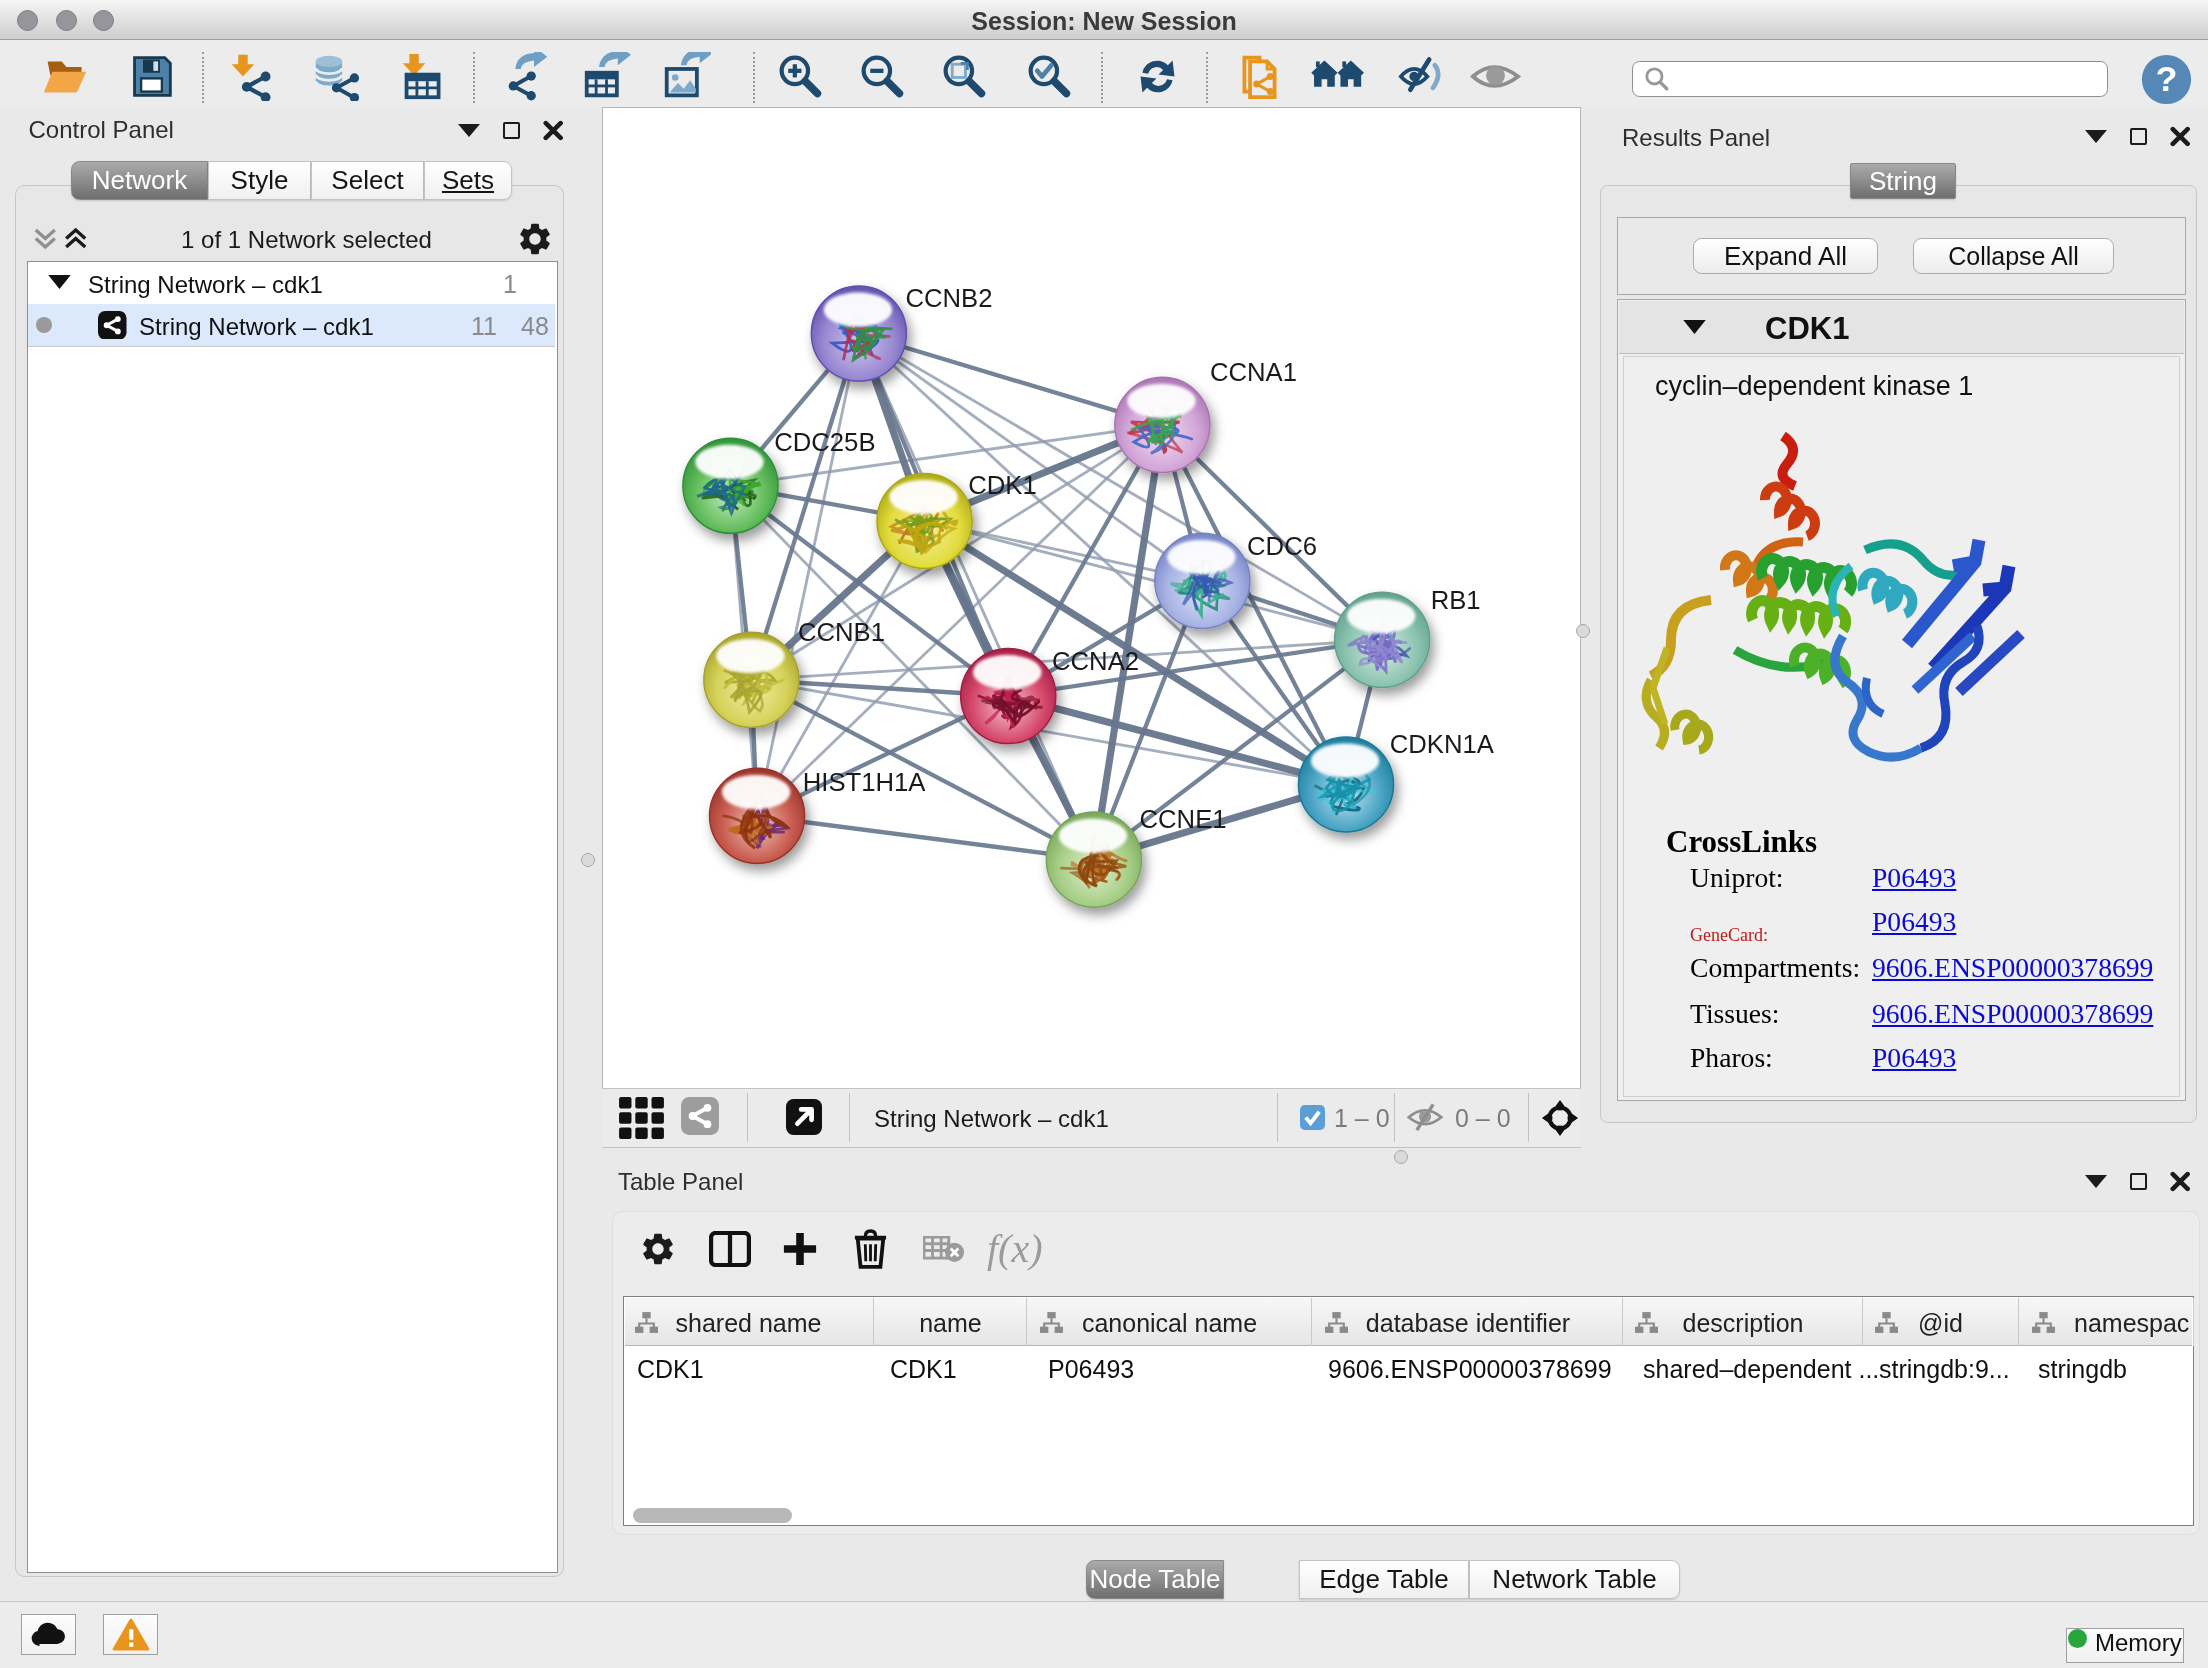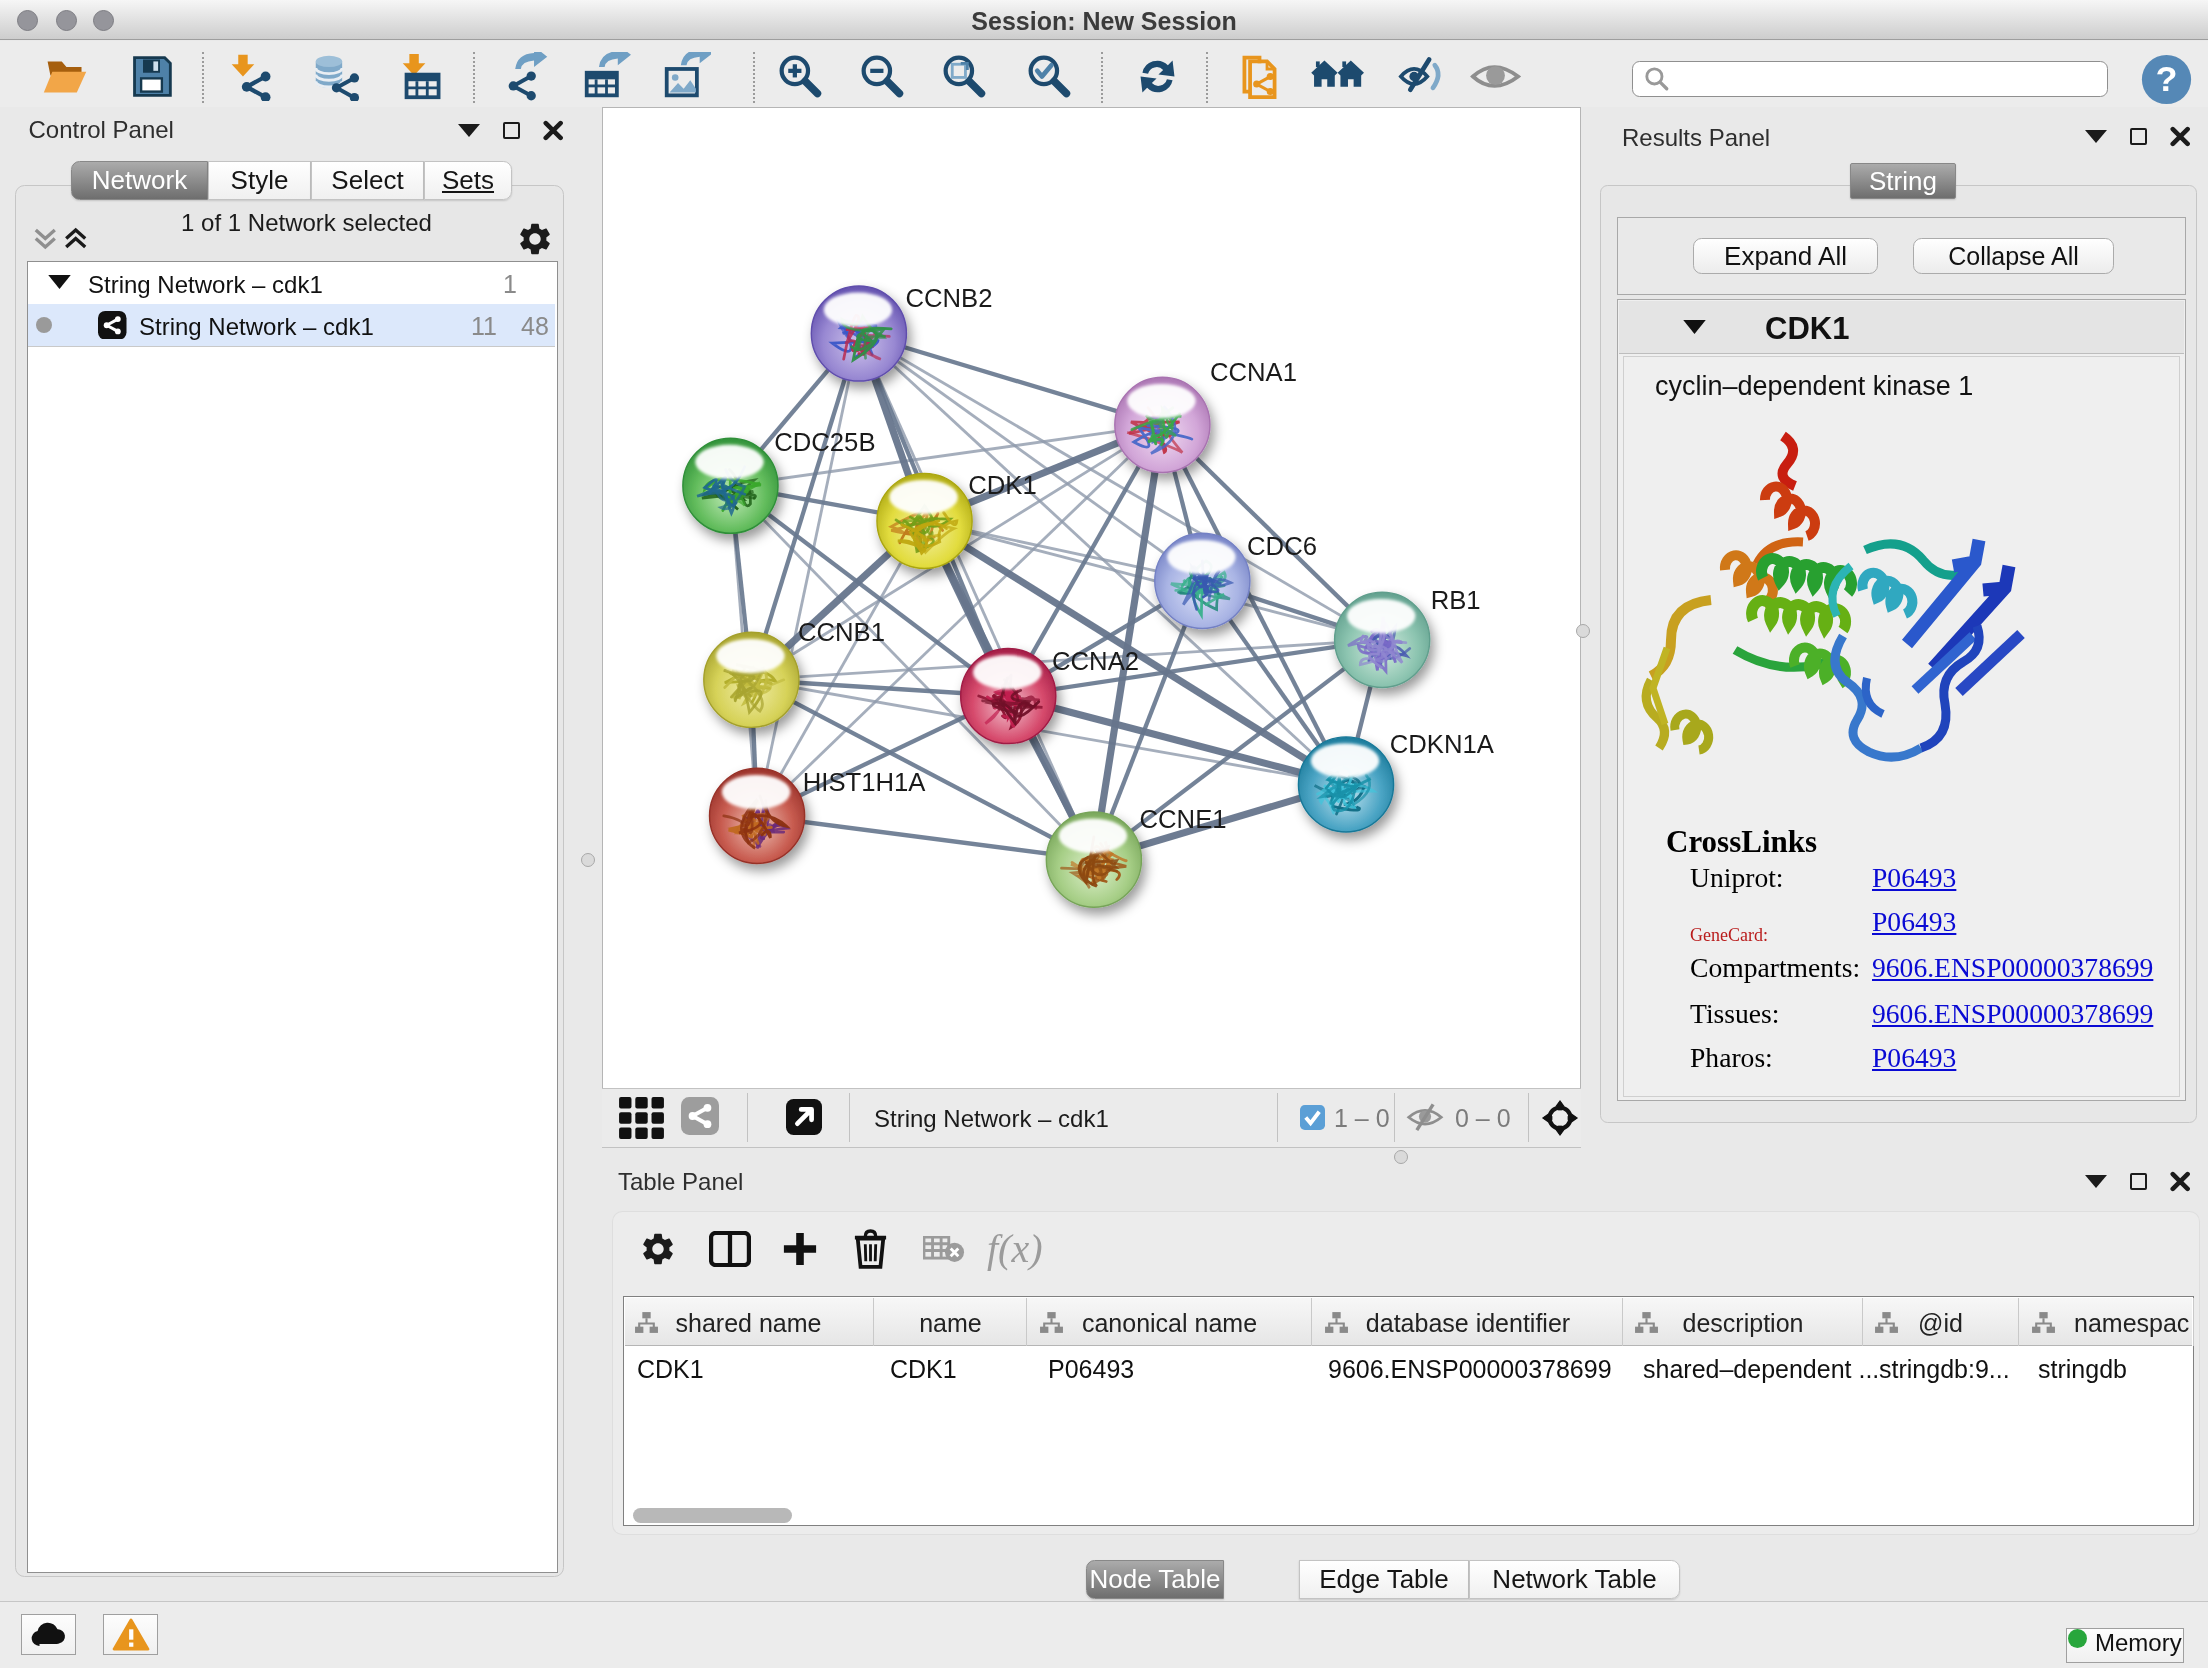--- a/index.html
+++ b/index.html
@@ -171,7 +171,7 @@
     <path d="M4 4 l10 9 10 -9 M4 13 l10 9 10 -9" stroke="#8f8f8f" stroke-width="3.5" fill="none"></path>
     <path d="M36 13 l10 -9 10 9 M36 22 l10 -9 10 9" stroke="#1b1b1b" stroke-width="3.5" fill="none"></path>
   </svg>
-<div class="abs" style="left:42px;top:209px;width:529px;text-align:center;font-size:24px;color:#1b1b1b">1 of 1 Network selected</div>
+<div class="abs" style="left:42px;top:226px;width:529px;text-align:center;font-size:24px;color:#1b1b1b">1 of 1 Network selected</div>
 <div class="abs" style="left:516px;top:220px"><svg width="38" height="38" viewBox="0 0 24 24">
       <path d="M19.14 12.94c.04-.3.06-.61.06-.94 0-.32-.02-.64-.07-.94l2.03-1.58c.18-.14.23-.41.12-.61l-1.92-3.32c-.12-.22-.37-.29-.59-.22l-2.39.96c-.5-.38-1.03-.7-1.62-.94l-.36-2.54c-.04-.24-.24-.41-.48-.41h-3.84c-.24 0-.43.17-.47.41l-.36 2.54c-.59.24-1.13.57-1.62.94l-2.39-.96c-.22-.08-.47 0-.59.22L2.74 8.87c-.12.21-.08.47.12.61l2.03 1.58c-.05.3-.09.63-.09.94s.02.64.07.94l-2.03 1.58c-.18.14-.23.41-.12.61l1.92 3.32c.12.22.37.29.59.22l2.39-.96c.5.38 1.03.7 1.62.94l.36 2.54c.05.24.24.41.48.41h3.84c.24 0 .44-.17.47-.41l.36-2.54c.59-.24 1.13-.56 1.62-.94l2.39.96c.22.08.47 0 .59-.22l1.92-3.32c.12-.22.07-.47-.12-.61l-2.01-1.58zM12 15.6c-1.98 0-3.6-1.62-3.6-3.6s1.62-3.6 3.6-3.6 3.6 1.62 3.6 3.6-1.62 3.6-3.6 3.6z" fill="#1b1b1b"></path>
     </svg></div>

